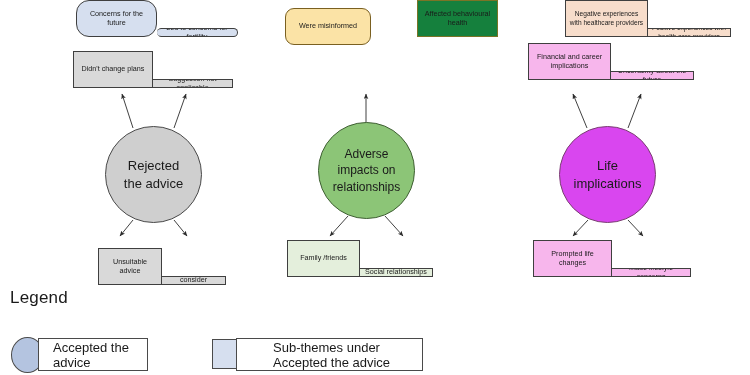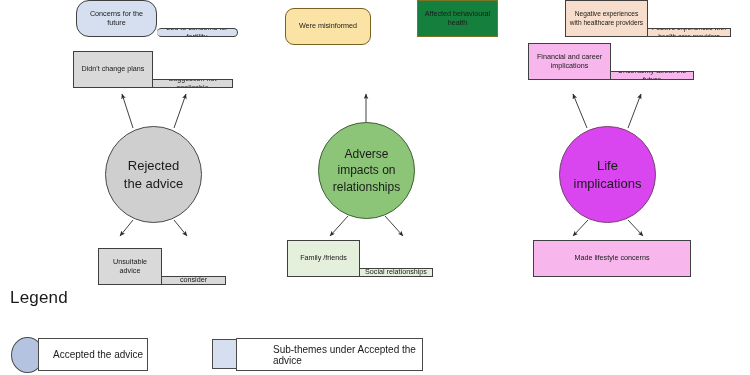--- a/index.html
+++ b/index.html
@@ -211,6 +211,7 @@
 implications</div>
 
   <div class="pair" style="left:533px; top:240px; width:158px; height:37px;">
+    <div class="cell c-pink t11">Prompted life changes</div>
     <div class="cell c-pink t11">Made lifestyle concerns</div>
   </div>
 

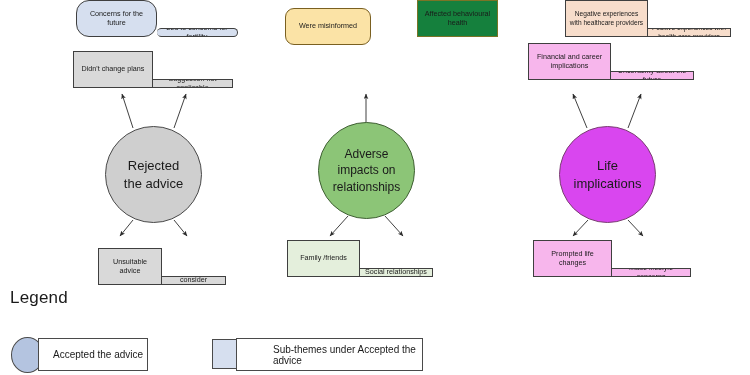--- a/index.html
+++ b/index.html
@@ -125,7 +125,7 @@
     display: flex;
     align-items: center;
     padding-left: 14px;
-    font-size: 10px;
+    font-size: 13px;
     color: #1a1a1a;
   }
   .t10 { font-size: 6.6px; }

